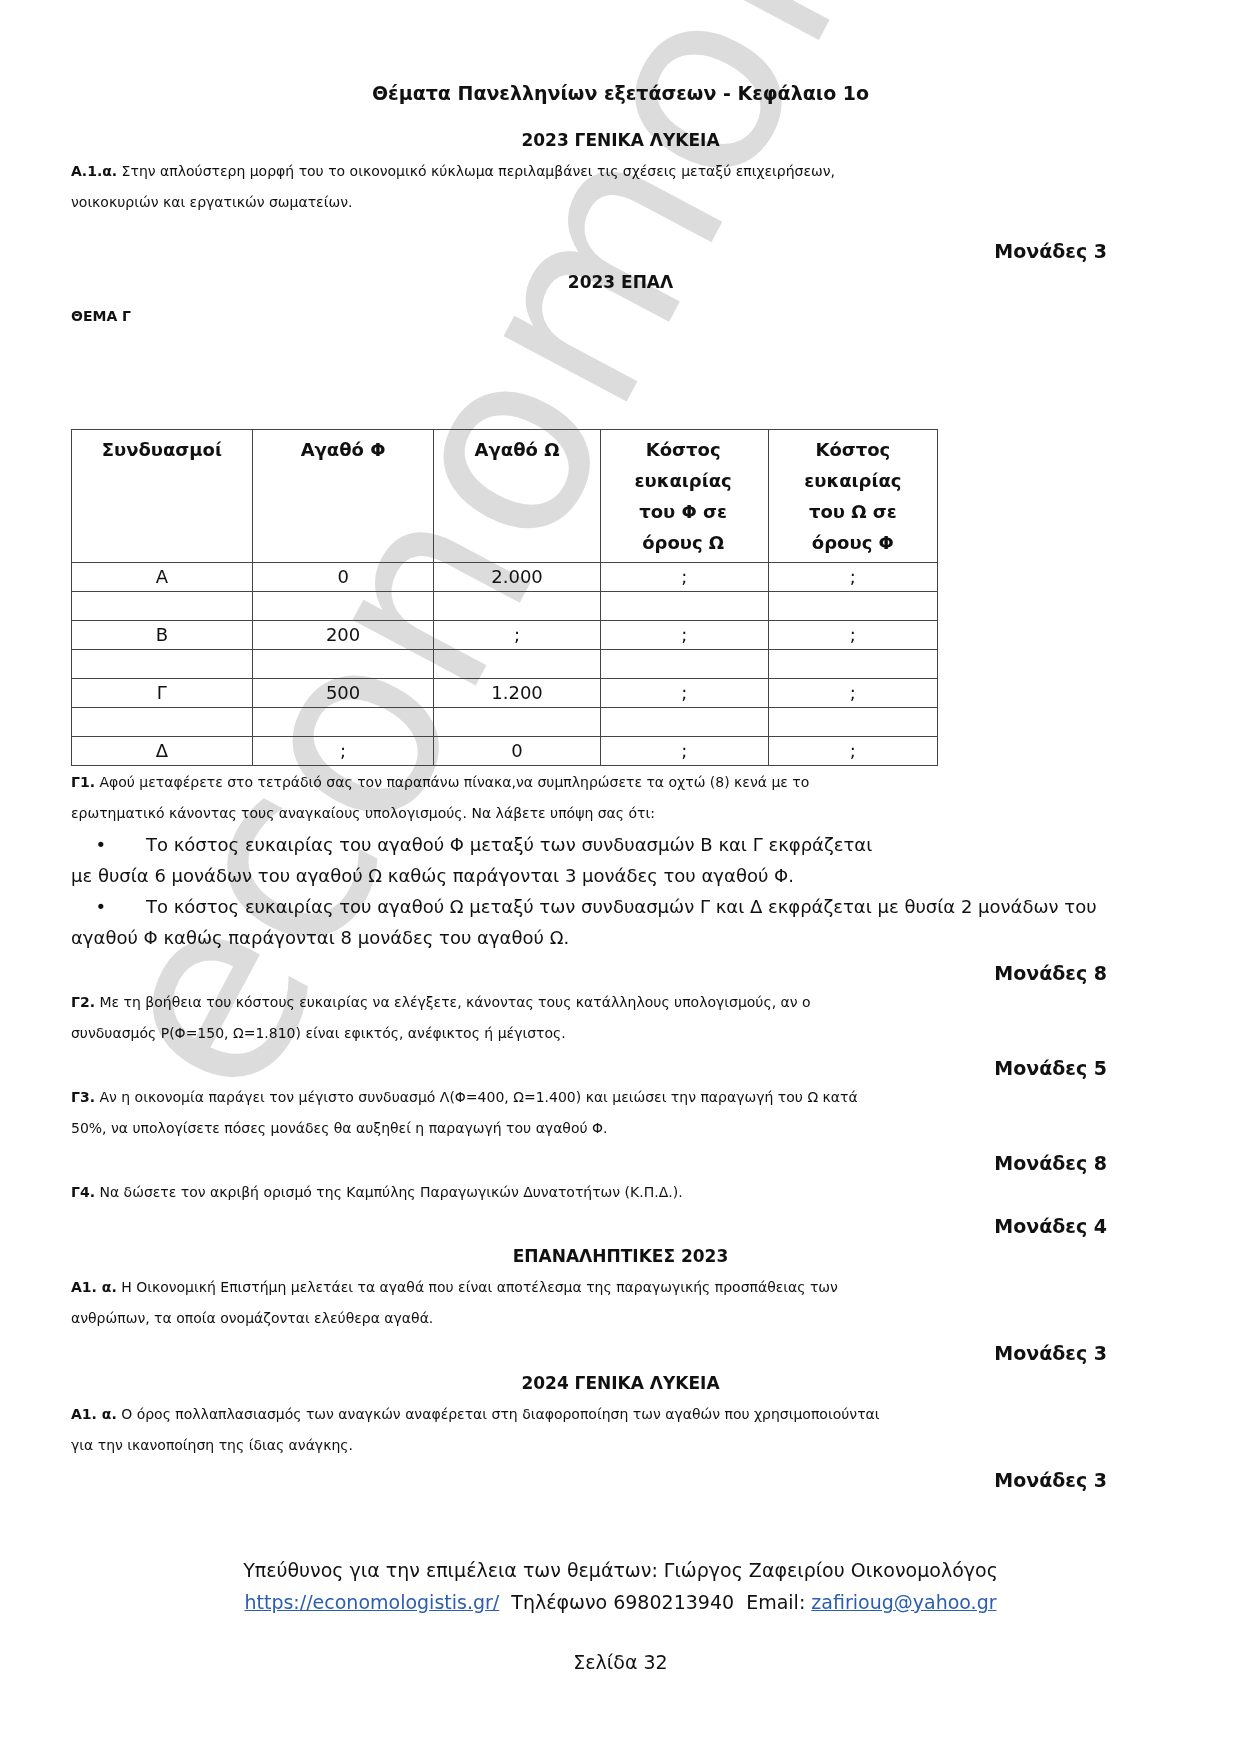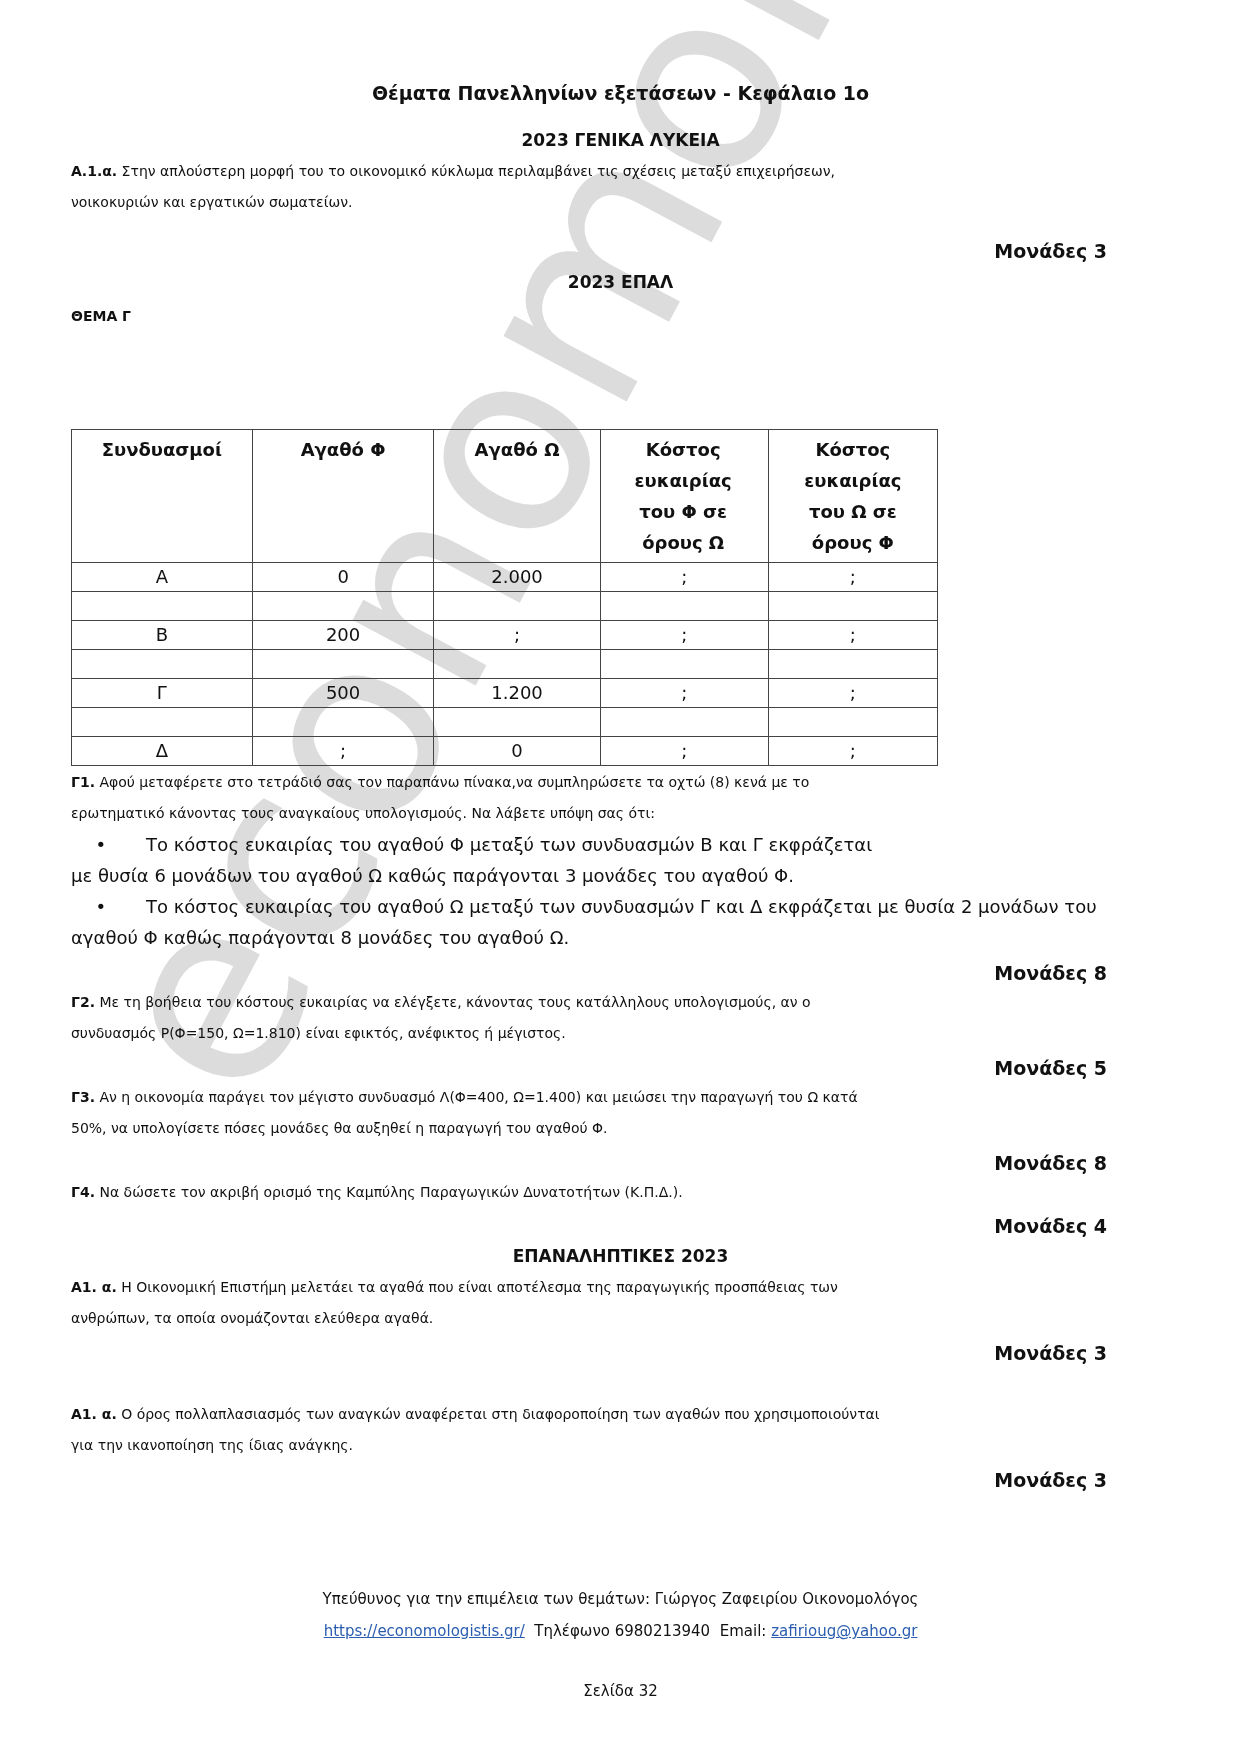--- a/index.html
+++ b/index.html
@@ -163,6 +163,7 @@
   </div>
   <div class="abs marks" style="top:1338px">Μονάδες 3</div>
 
+  <div class="abs center heading" style="top:1369px">2024 ΓΕΝΙΚΑ ΛΥΚΕΙΑ</div>
   <div class="abs text" style="top:1395px">
     <span class="label">Α1. α.</span><span> Ο όρος πολλαπλασιασμός των αναγκών αναφέρεται στη διαφοροποίηση των αγαθών που χρησιμοποιούνται</span><br>
     <span>για την ικανοποίηση της ίδιας ανάγκης.</span>

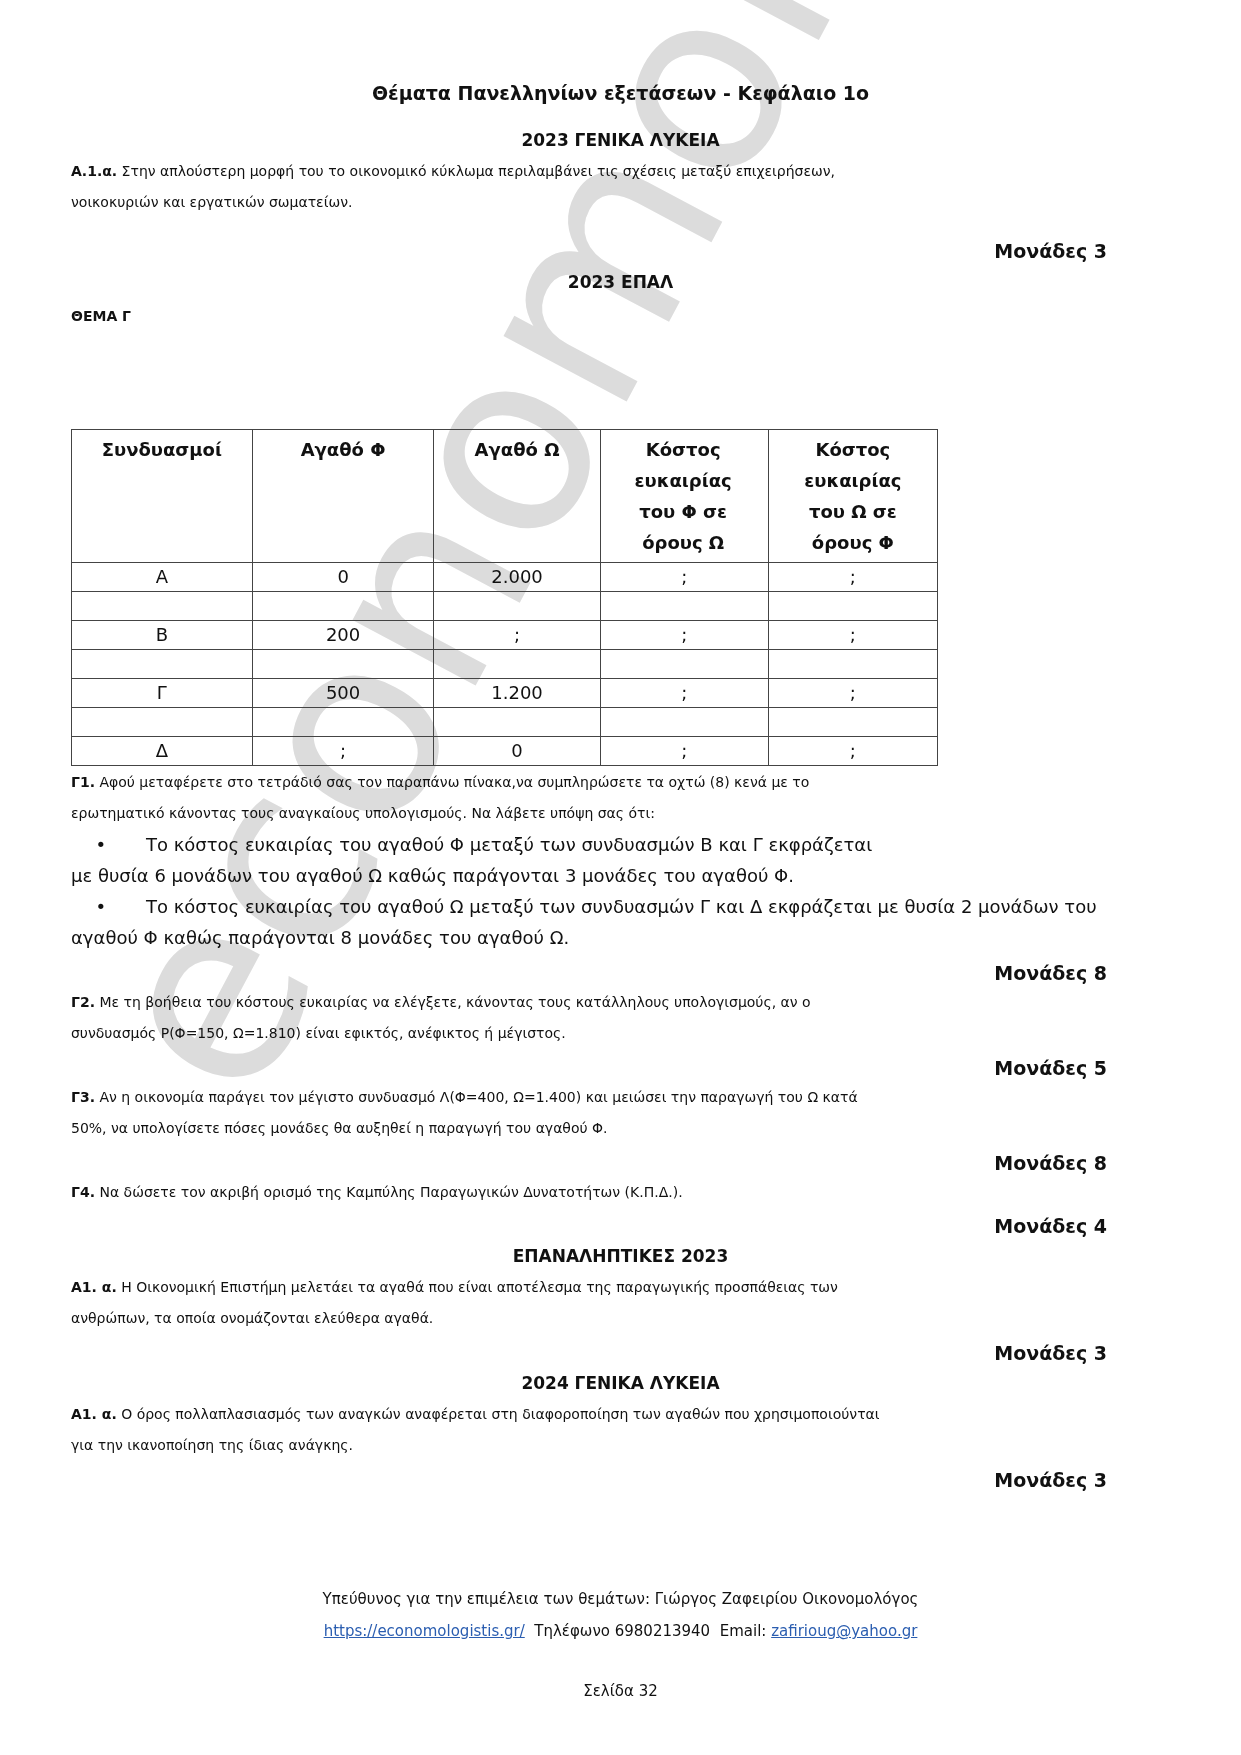--- a/index.html
+++ b/index.html
@@ -33,7 +33,7 @@
   .bullet-line { left: 71px; width: 1110px; font-size: 18px; line-height: 31px; }
   .bullet-dot { display: inline-block; width: 75px; text-align: right; padding-right: 40px; box-sizing: border-box; }
   .bullet-dot::before { content: "\2022"; }
-  .footer { font-size: 15px; margin-top: 31px; }
+  .footer { font-size: 19px; }
   .link { color: #2a5db0; text-decoration: underline; }
 </style>
 </head>

